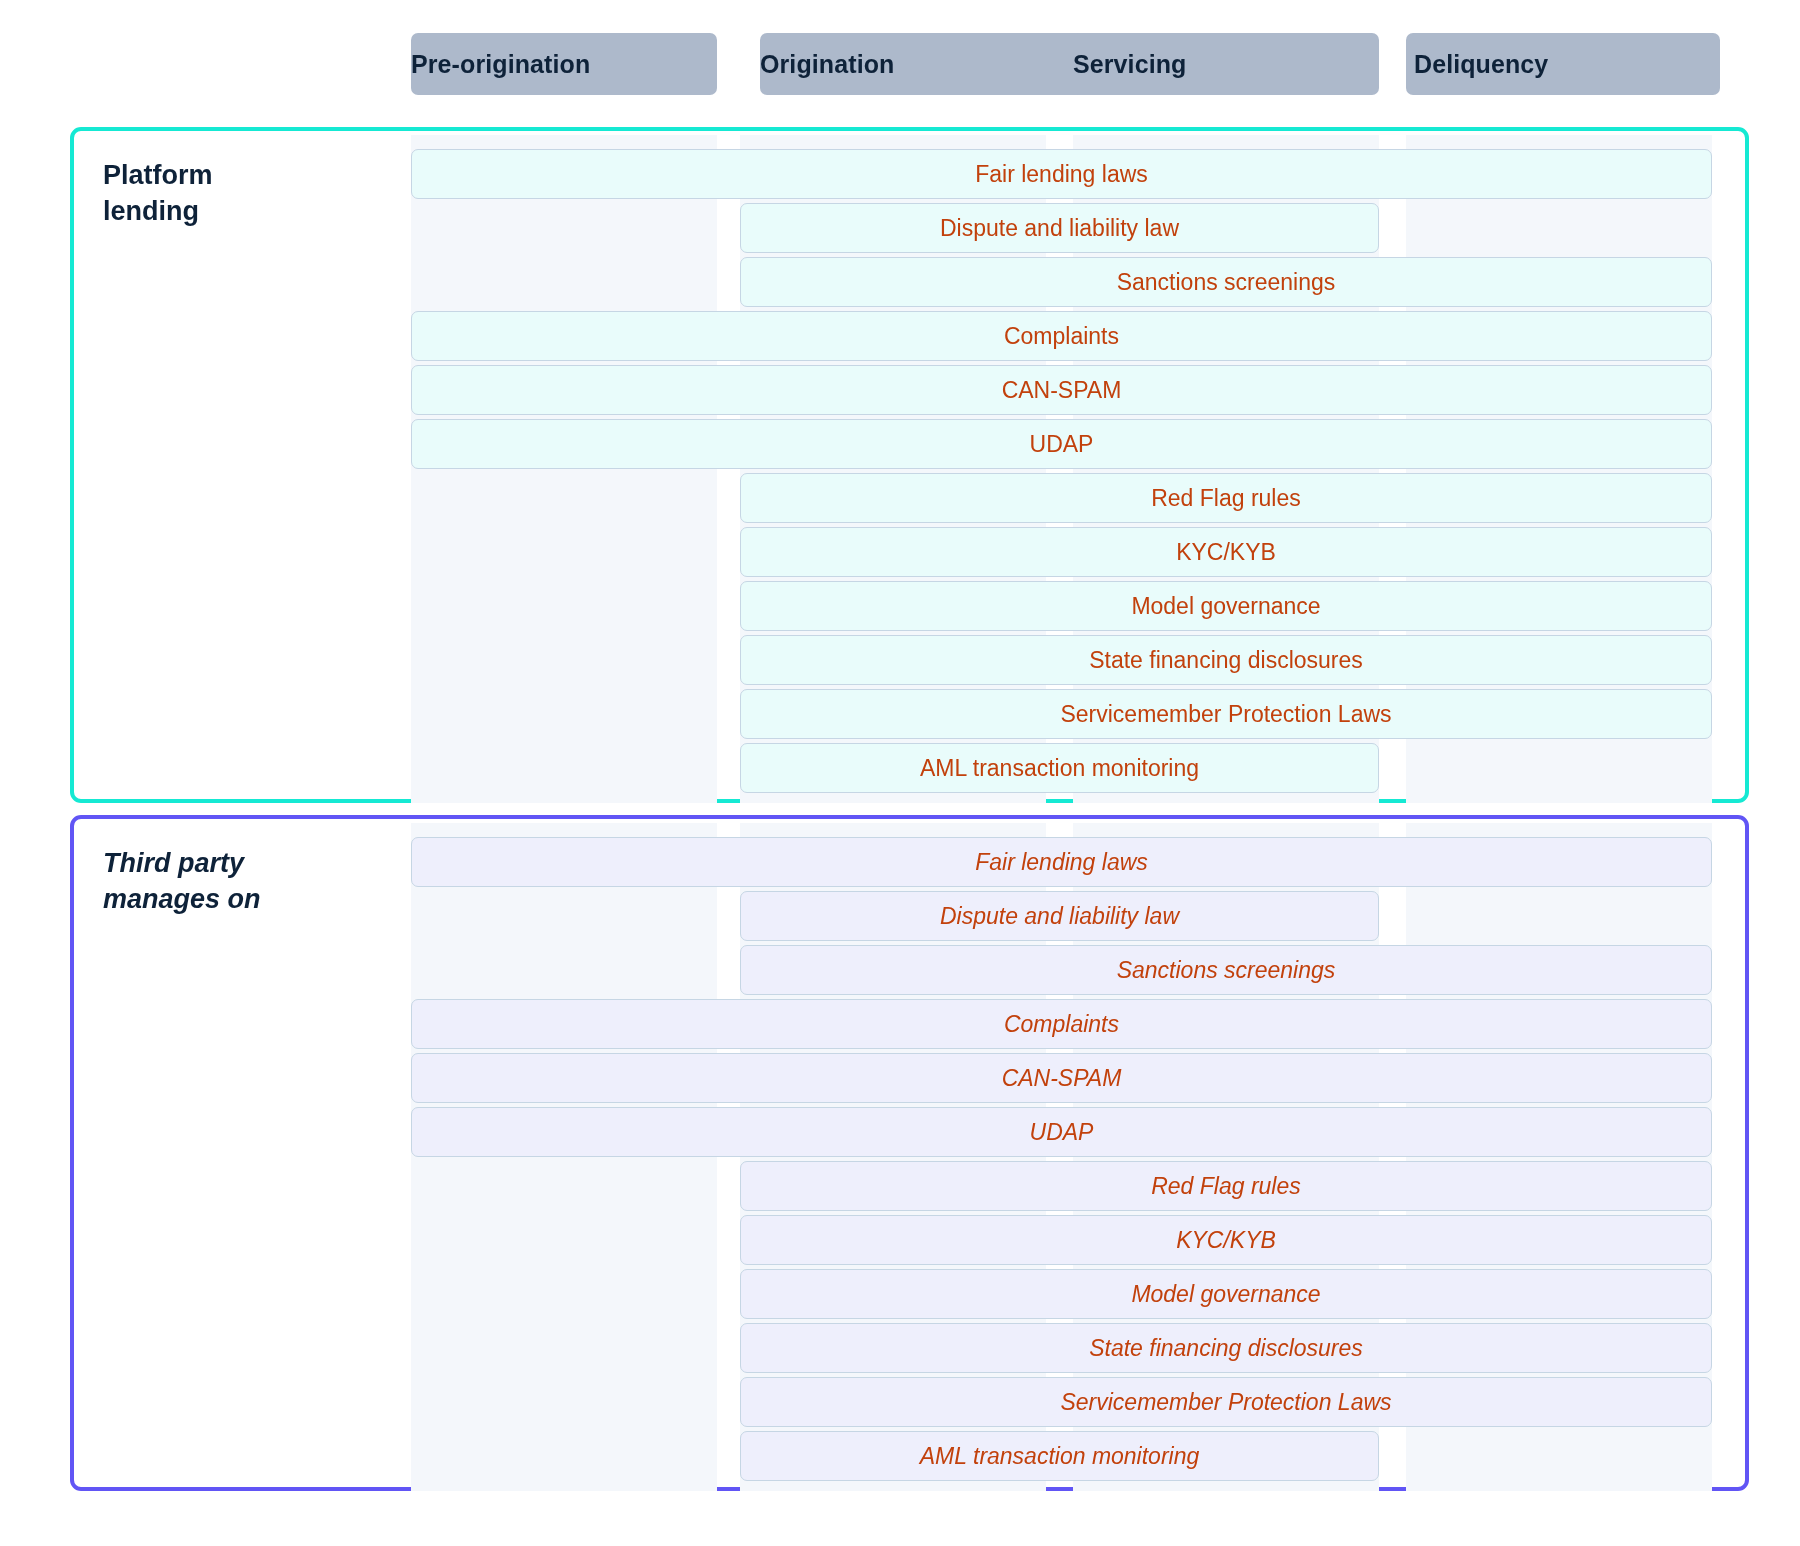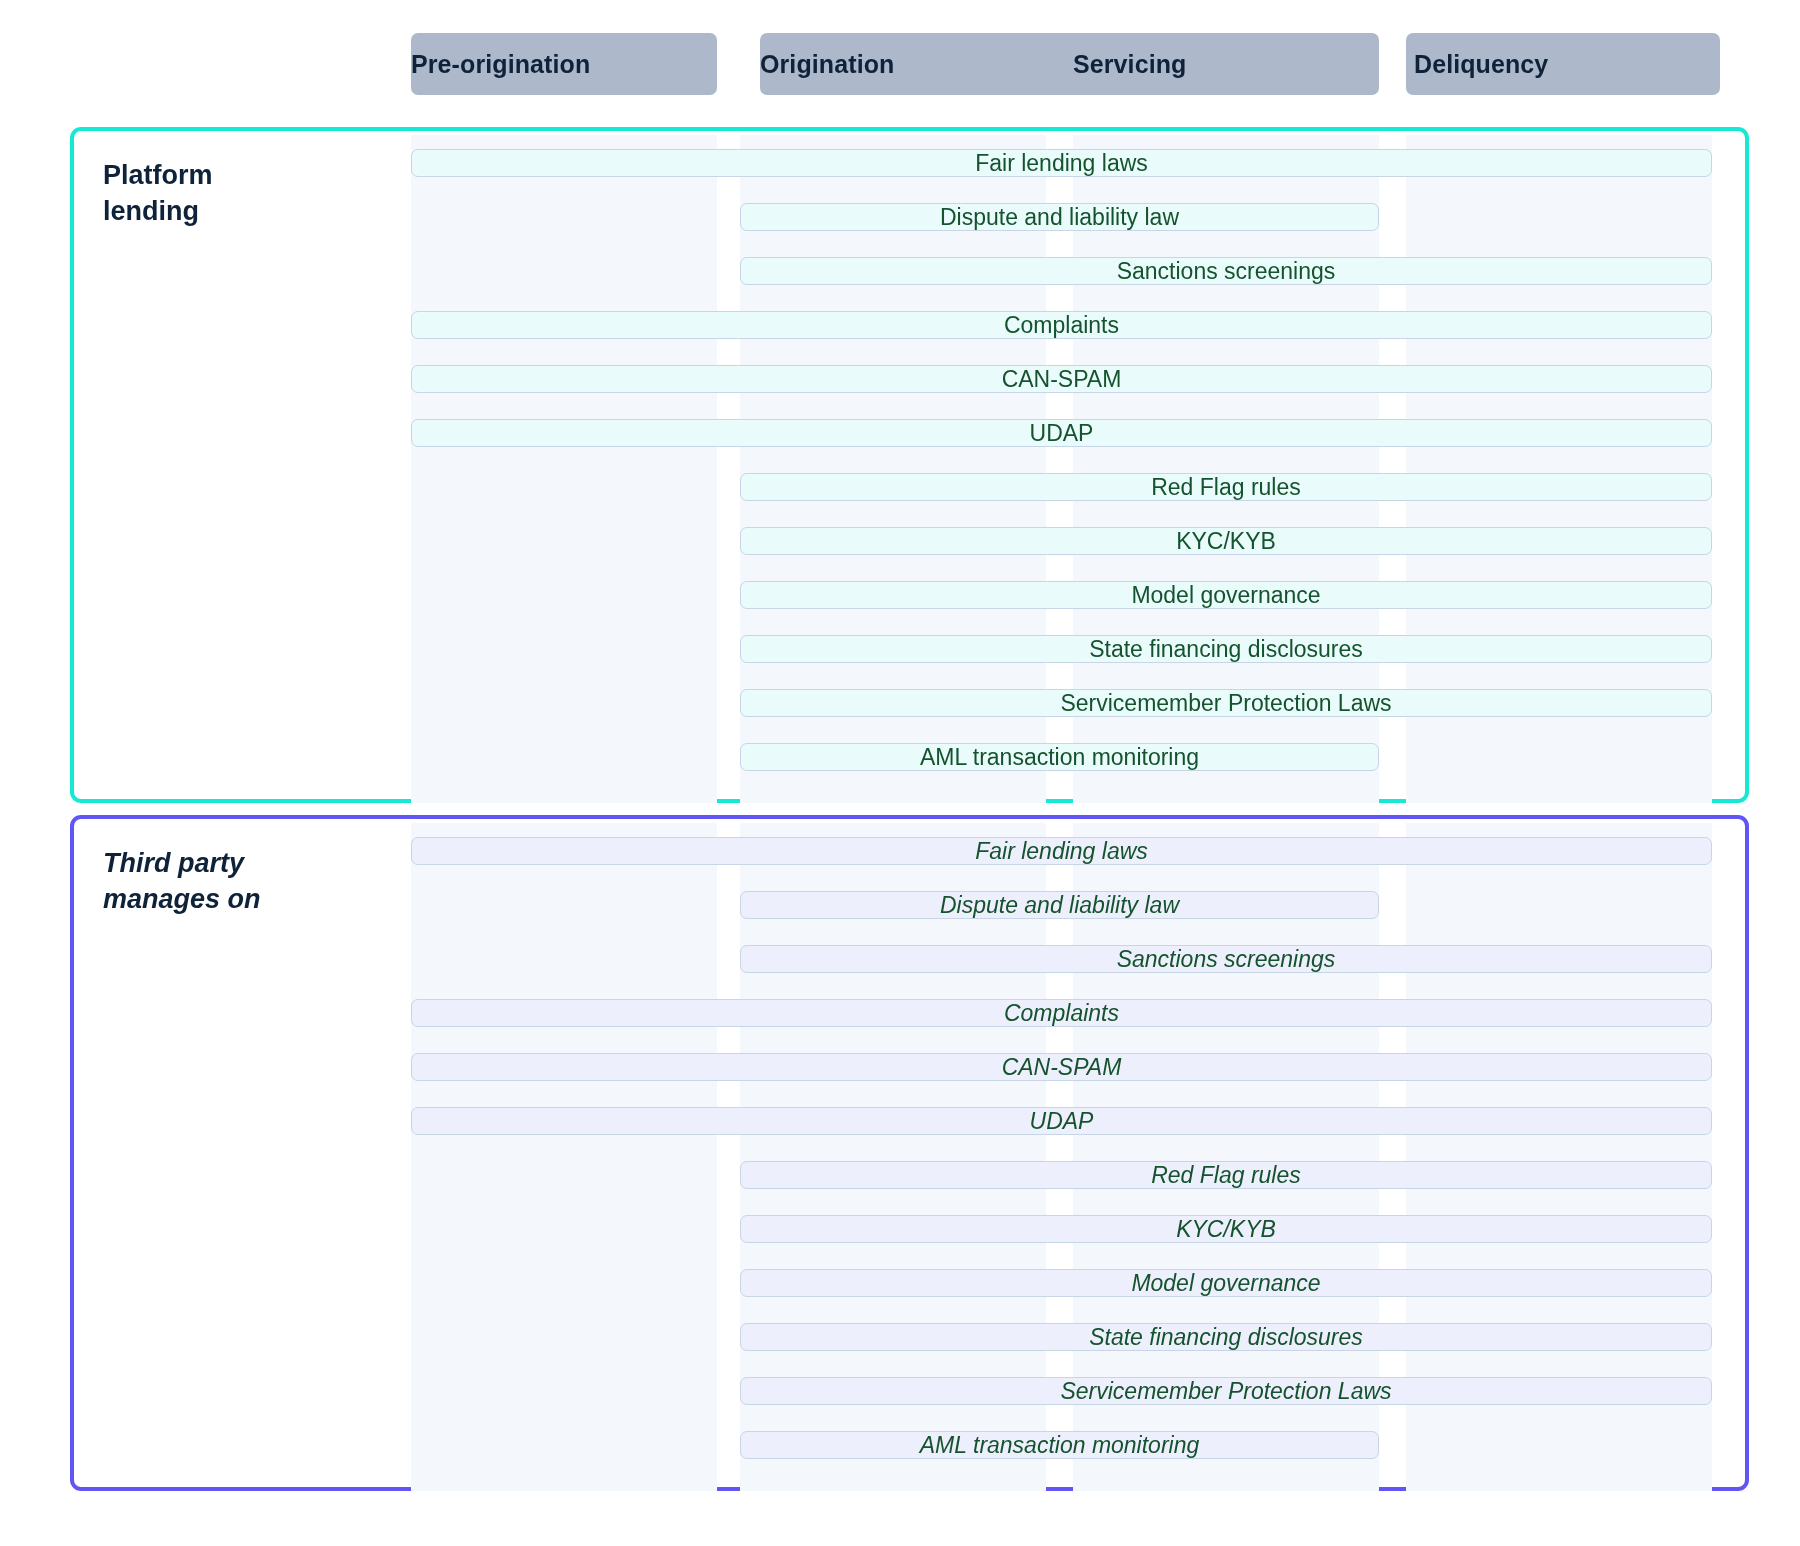--- a/index.html
+++ b/index.html
@@ -68,12 +68,12 @@
 
   .bar{
     position:absolute;
-    height:28px;
+    height:50px;
     box-sizing:border-box;
     border-radius:7px;
     display:flex;align-items:center;justify-content:center;
     font-size:23px;
-    color:#14532d;
+    color:#c2410c;
     white-space:nowrap;
   }
   .teal .bar{ background:#e9fcfb; border:1.5px solid #c6d6e4; }

